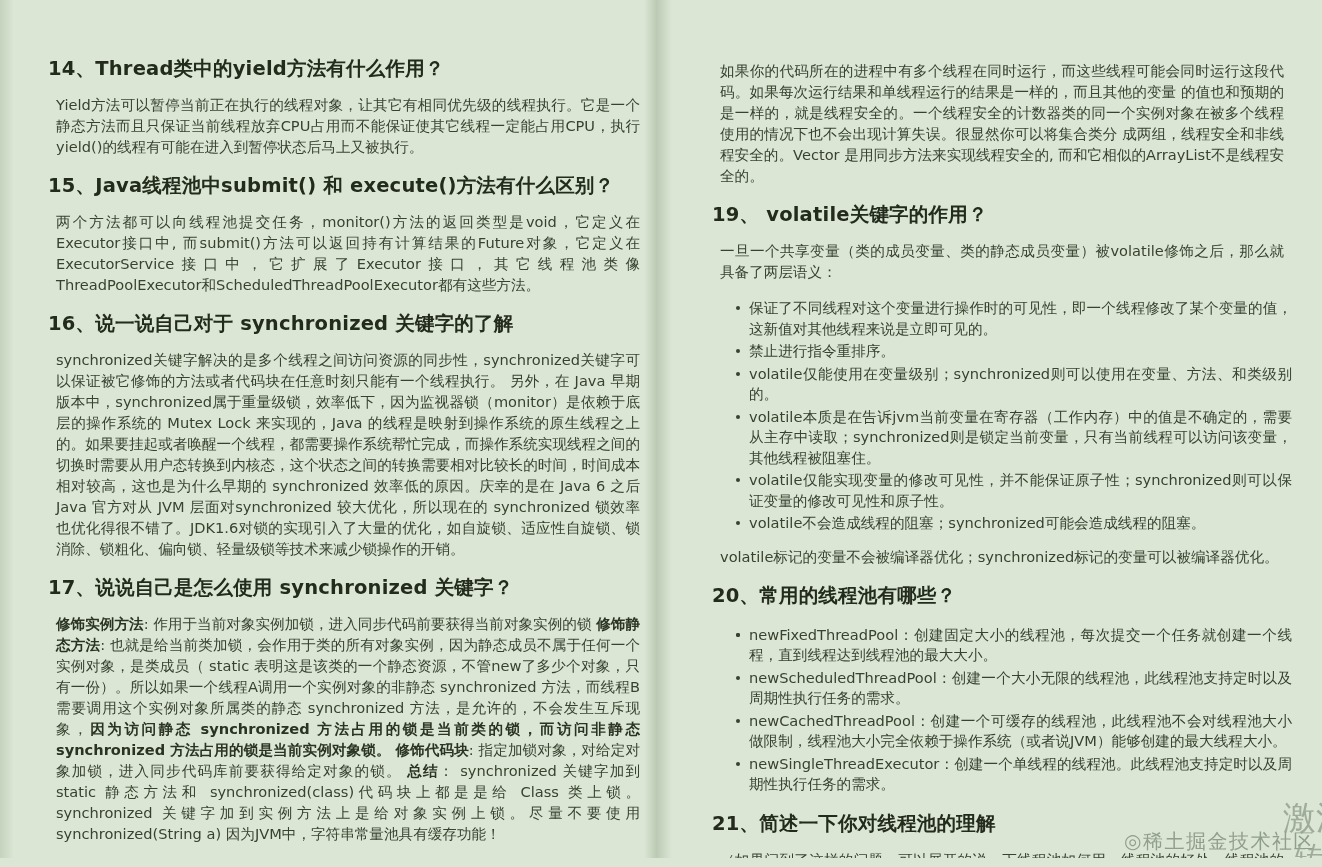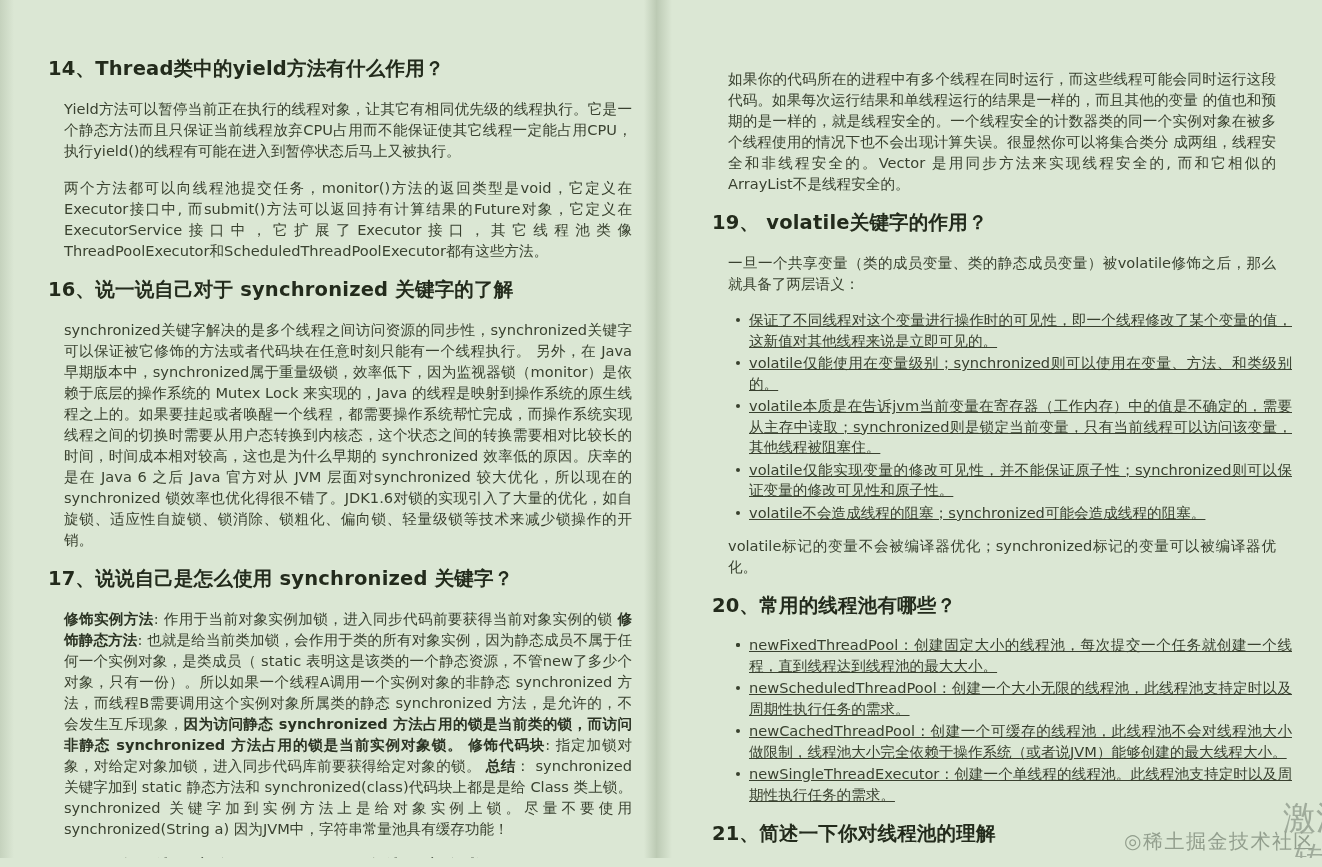--- a/index.html
+++ b/index.html
@@ -24,7 +24,7 @@
     font-size:19.5px; line-height:26px; font-weight:bold;
     color:#232b1c; margin:16px 0 12px 0; letter-spacing:.2px;
   }
-  p { margin:16px; line-height:21px; text-align:justify; }
+  p { margin:8px; line-height:21px; text-align:justify; }
   .closing { margin-top:12px; }
   b { font-weight:bold; color:#2b3323; }
   ul { list-style:none; margin:16px 0 0 0; padding:0 0 0 24px;text-decoration:underline; }

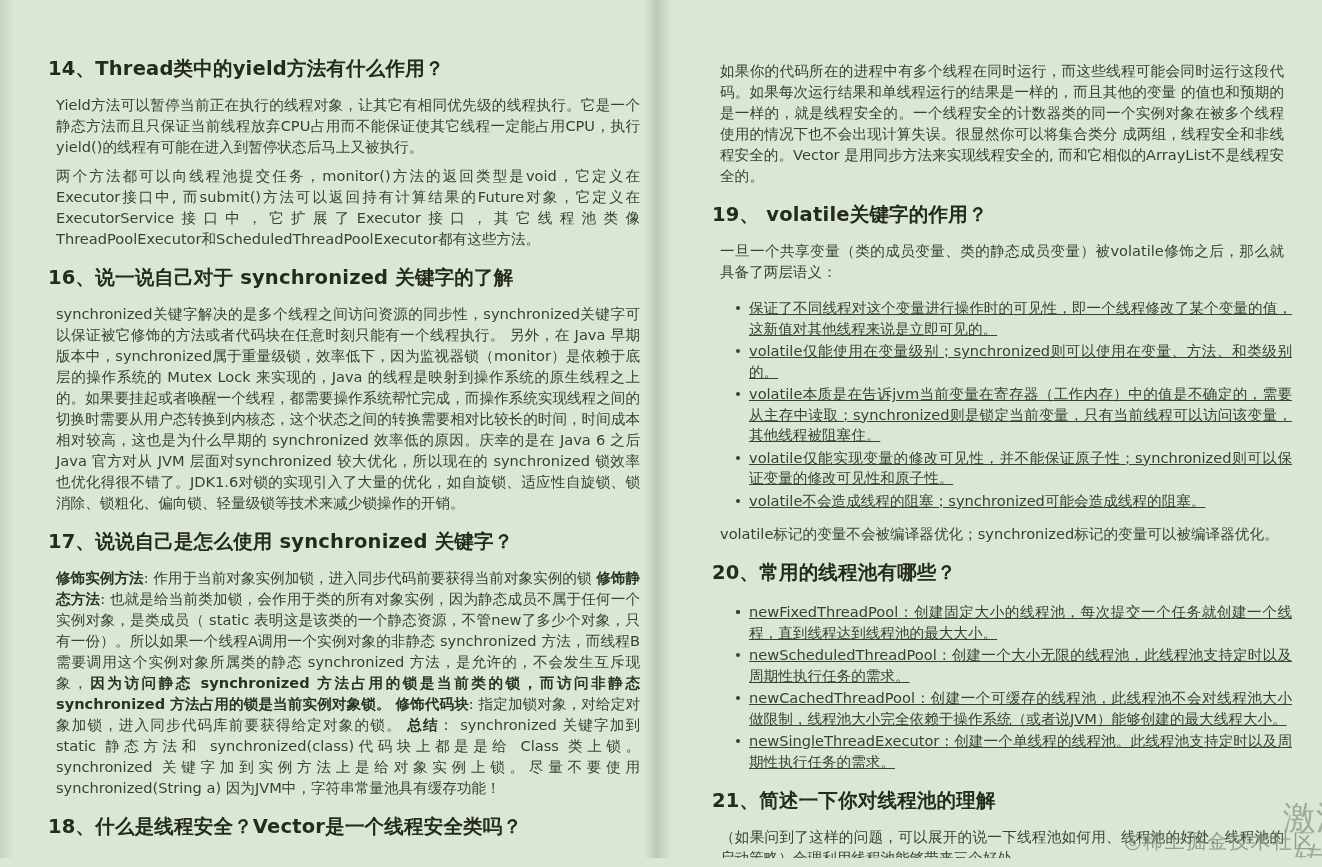--- a/index.html
+++ b/index.html
@@ -55,6 +55,7 @@
       <p>Yield方法可以暂停当前正在执行的线程对象，让其它有相同优先级的线程执行。它是一个静态方法而且只保证当前线程放弃CPU占用而不能保证使其它线程一定能占用CPU，执行yield()的线程有可能在进入到暂停状态后马上又被执行。</p>
     </section>
     <section>
+      <h2>15、Java线程池中submit() 和 execute()方法有什么区别？</h2>
       <p>两个方法都可以向线程池提交任务，monitor()方法的返回类型是void，它定义在Executor接口中, 而submit()方法可以返回持有计算结果的Future对象，它定义在ExecutorService接口中，它扩展了Executor接口，其它线程池类像ThreadPoolExecutor和ScheduledThreadPoolExecutor都有这些方法。</p>
     </section>
     <section>

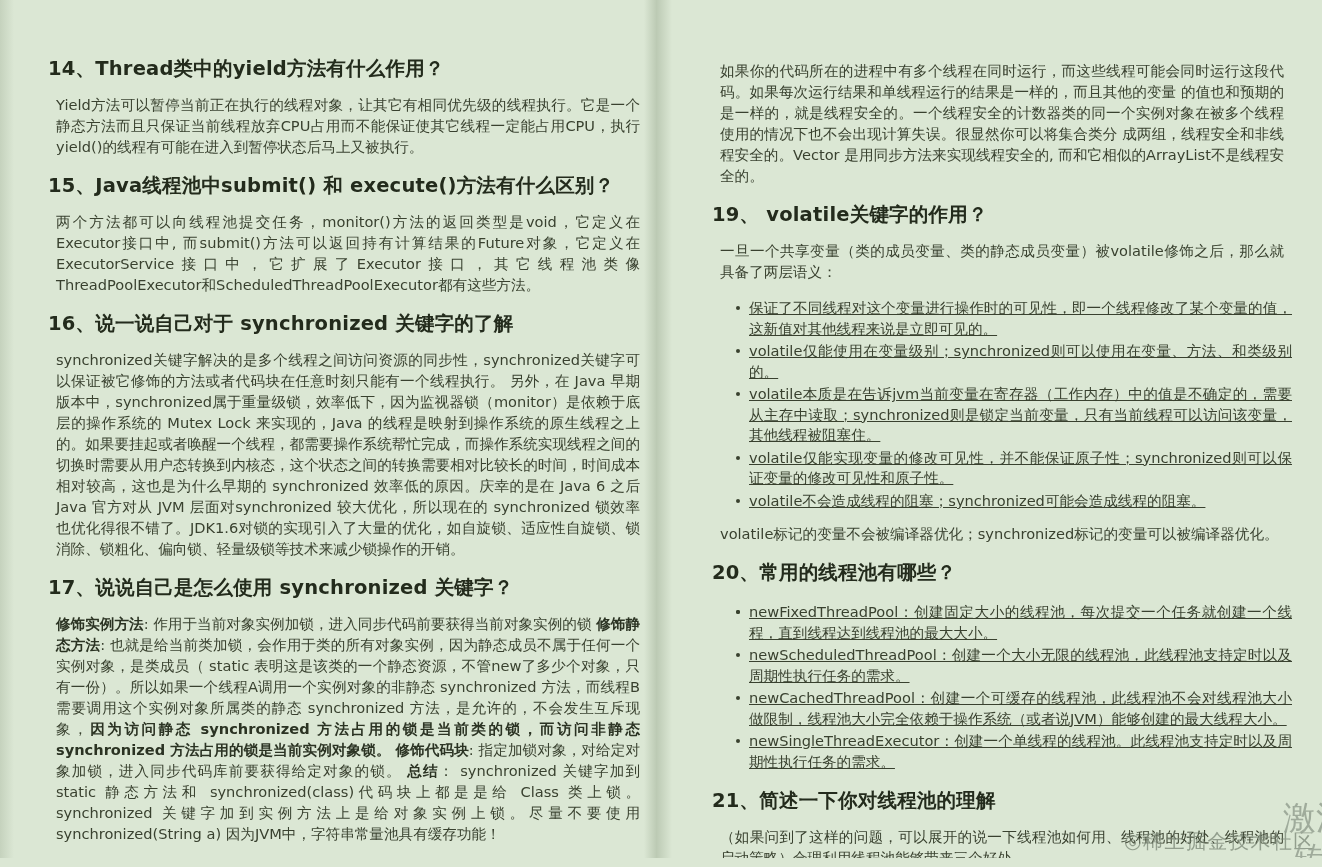--- a/index.html
+++ b/index.html
@@ -27,7 +27,7 @@
   p { margin:8px; line-height:21px; text-align:justify; }
   .closing { margin-top:12px; }
   b { font-weight:bold; color:#2b3323; }
-  ul { list-style:none; margin:16px 0 0 0; padding:0 0 0 24px;text-decoration:underline; }
+  ul { list-style:none; margin:16px 0 0 0; padding:0 0 0 24px; }
   li { position:relative; padding-left:13px; line-height:20.5px; margin:2px 0; text-align:justify; }
   .dot {
     position:absolute; left:0; top:8px; width:4px; height:4px;

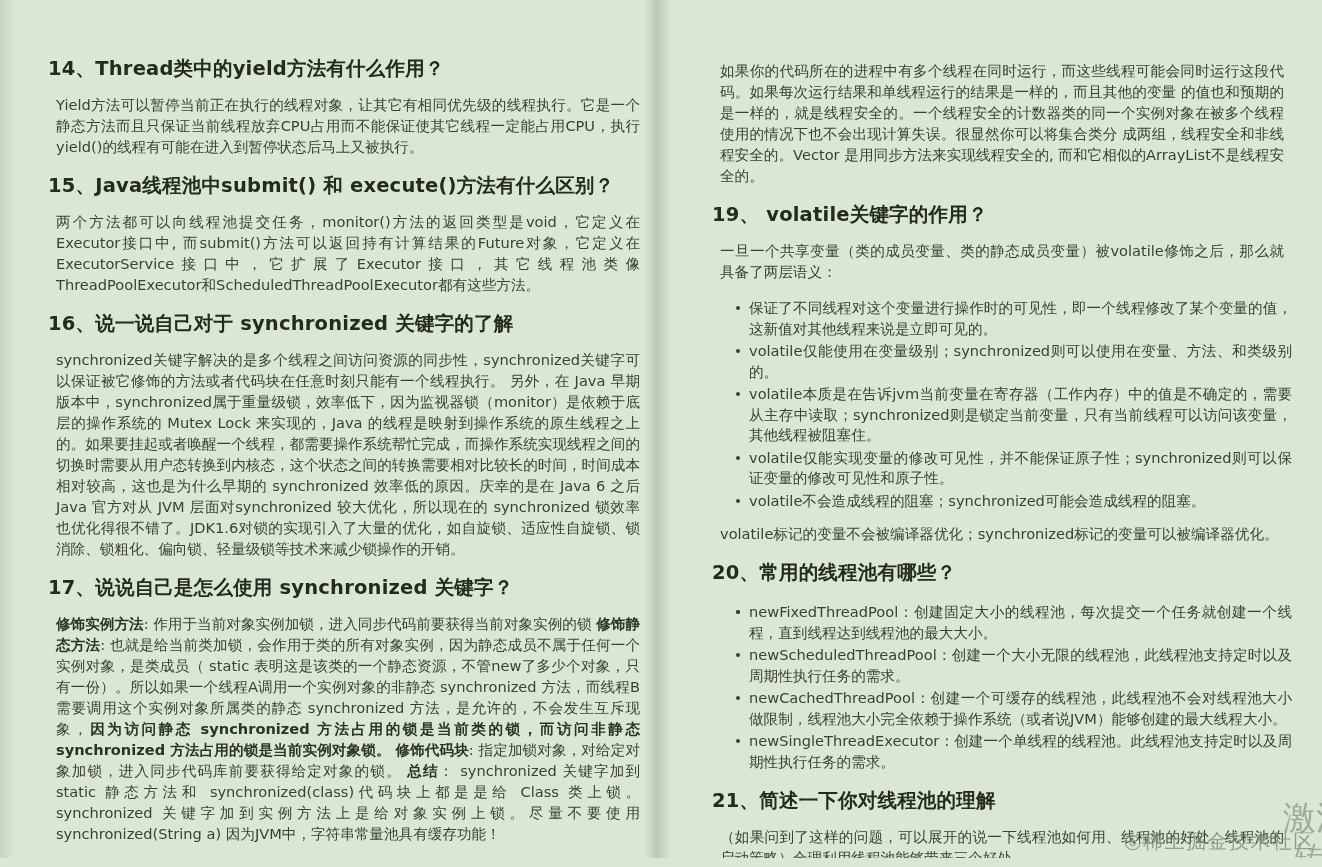--- a/index.html
+++ b/index.html
@@ -79,6 +79,7 @@
       <p>一旦一个共享变量（类的成员变量、类的静态成员变量）被volatile修饰之后，那么就具备了两层语义：</p>
       <ul>
         <li><span class="dot"></span><span>保证了不同线程对这个变量进行操作时的可见性，即一个线程修改了某个变量的值，这新值对其他线程来说是立即可见的。</span></li>
+        <li><span class="dot"></span><span>禁止进行指令重排序。</span></li>
         <li><span class="dot"></span><span>volatile仅能使用在变量级别；synchronized则可以使用在变量、方法、和类级别的。</span></li>
         <li><span class="dot"></span><span>volatile本质是在告诉jvm当前变量在寄存器（工作内存）中的值是不确定的，需要从主存中读取；synchronized则是锁定当前变量，只有当前线程可以访问该变量，其他线程被阻塞住。</span></li>
         <li><span class="dot"></span><span>volatile仅能实现变量的修改可见性，并不能保证原子性；synchronized则可以保证变量的修改可见性和原子性。</span></li>

